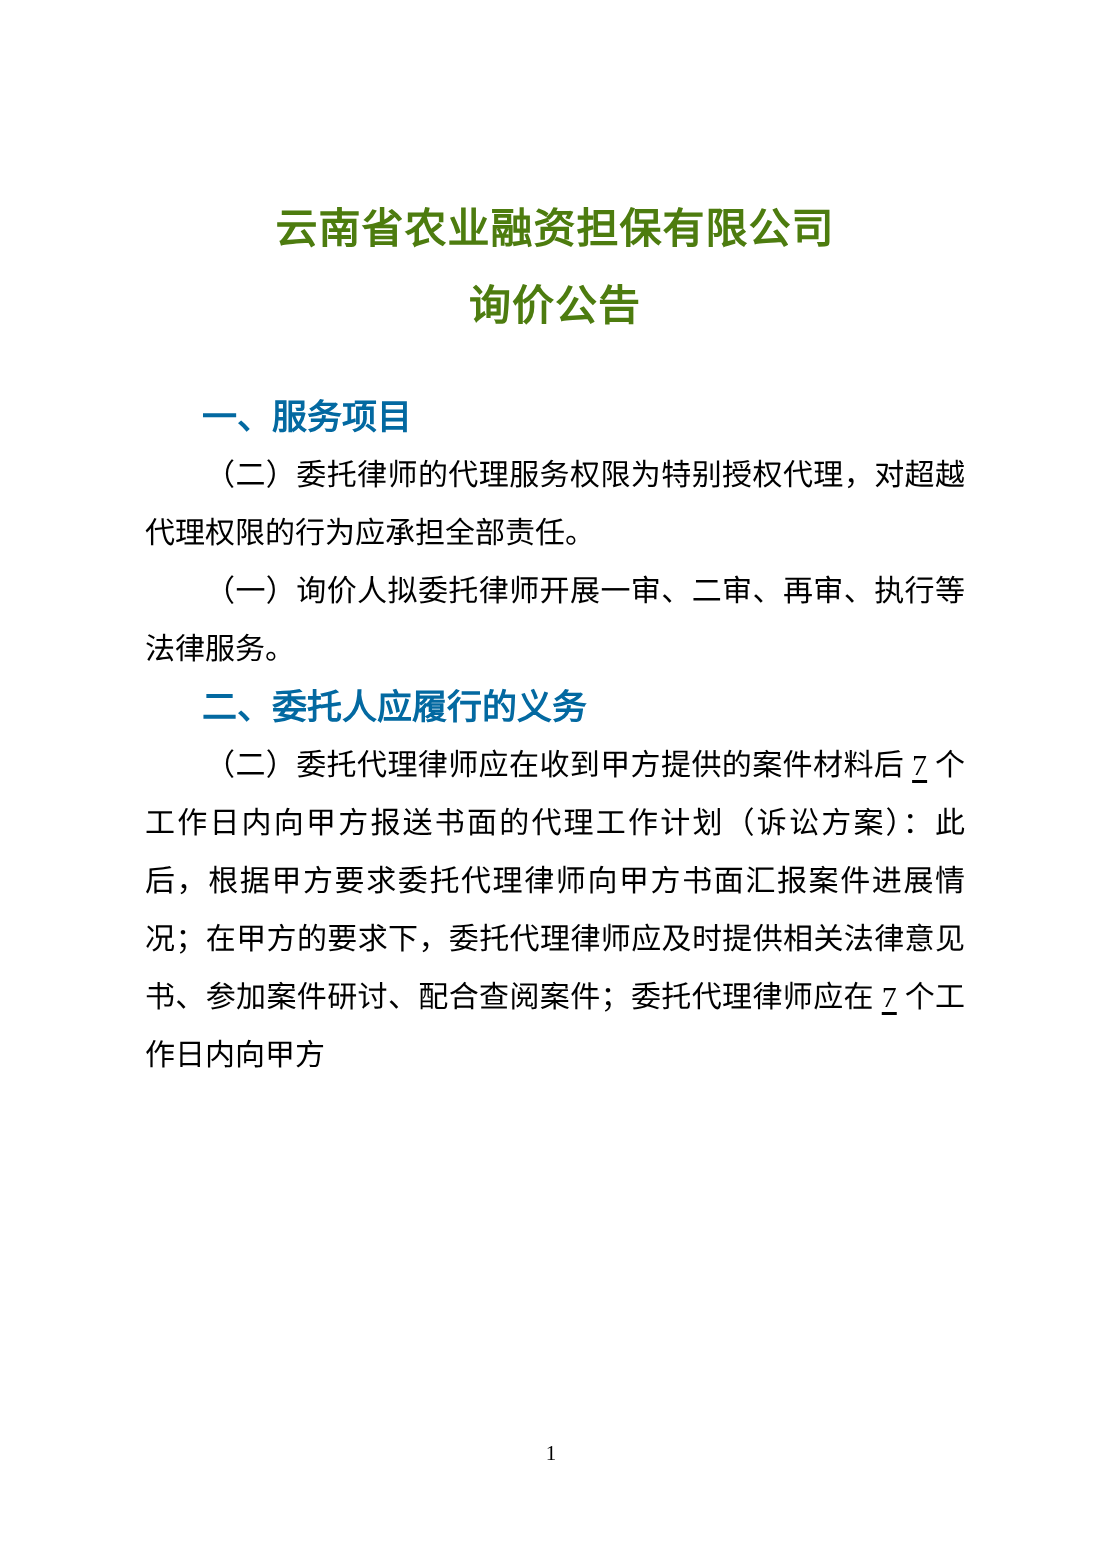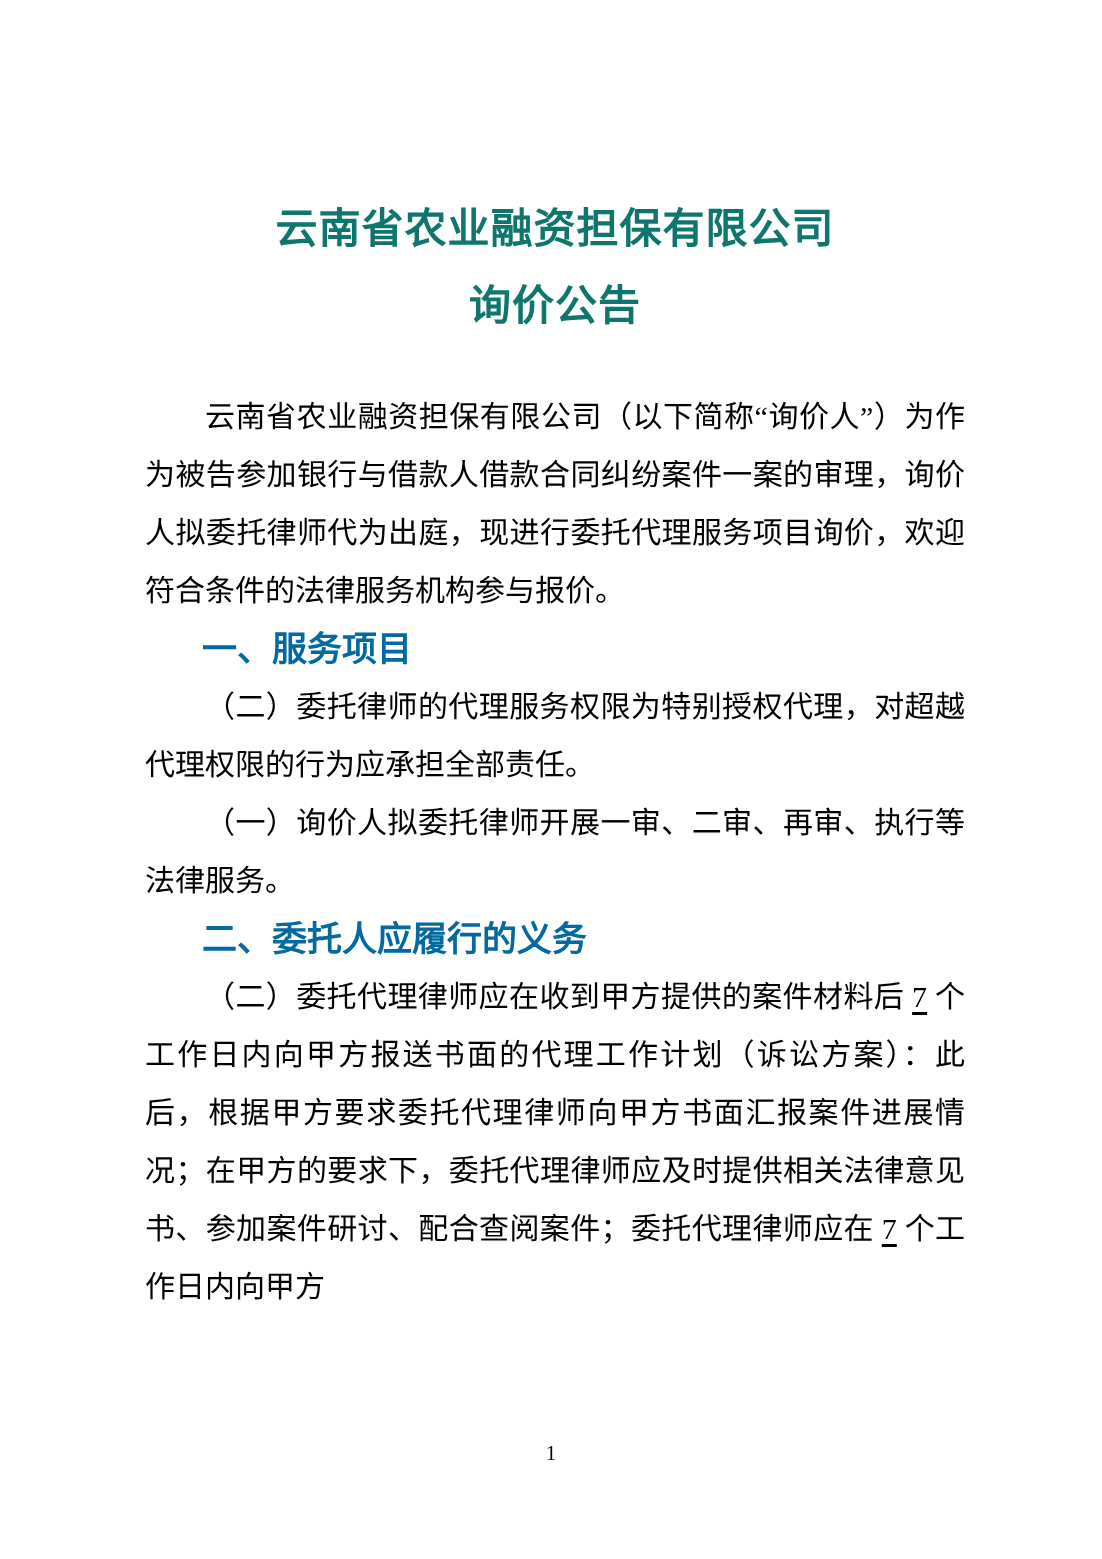--- a/index.html
+++ b/index.html
@@ -26,7 +26,7 @@
     font-size: 42px;
     line-height: 48px;
     letter-spacing: 1px;
-    color: #0f766e;
+    color: #4d7c0f;
   }
   .title.second {
     margin-top: 29px;

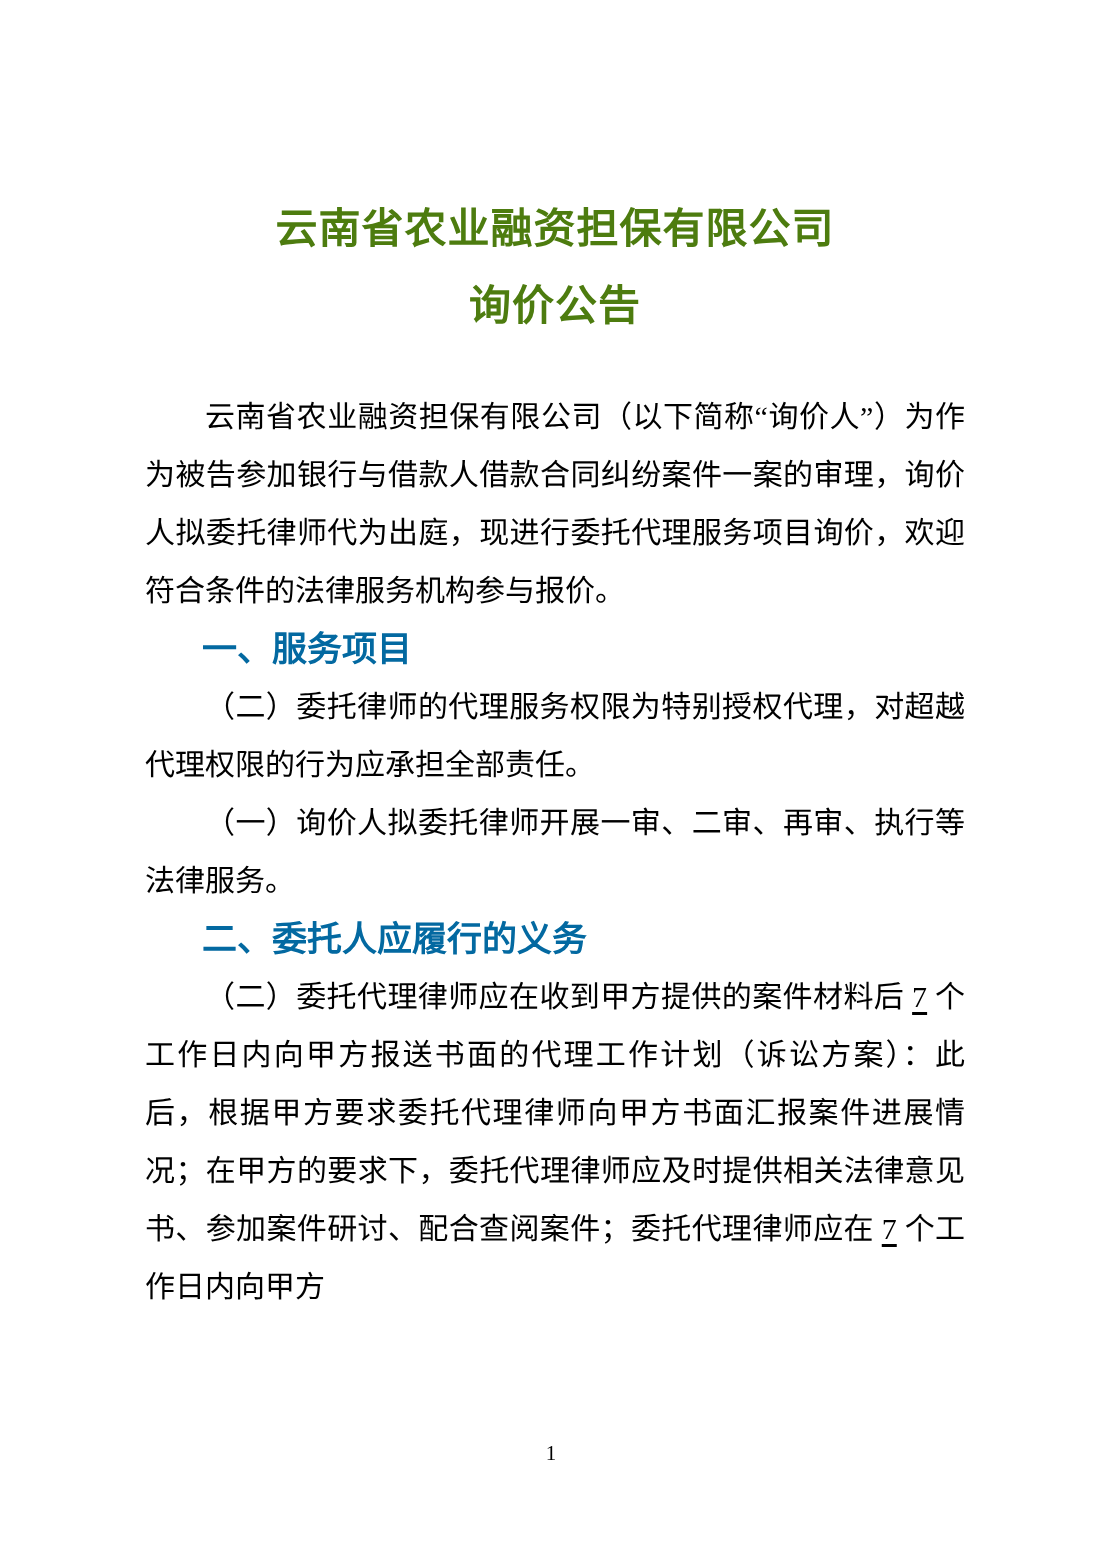--- a/index.html
+++ b/index.html
@@ -78,7 +78,6 @@
     <h1 class="title">云南省农业融资担保有限公司</h1>
     <h1 class="title second">询价公告</h1>
     <div class="body-flow">
-        <p class="body-par"><span>云南省农业融资担保有限公司（以下简称“询价人”）为作为被告参加银行与借款人借款合同纠纷案件一案的审理，询价人拟委托律师代为出庭，现进行委托代理服务项目询价，欢迎符合条件的法律服务机构参与报价。</span></p>
         <h2 class="sec-heading"><span>一、服务项目</span></h2>
         <p class="body-par"><span>（二）委托律师的代理服务权限为特别授权代理，对超越代理权限的行为应承担全部责任。</span></p>
         <p class="body-par"><span>（一）询价人拟委托律师开展一审、二审、再审、执行等法律服务。</span></p>

